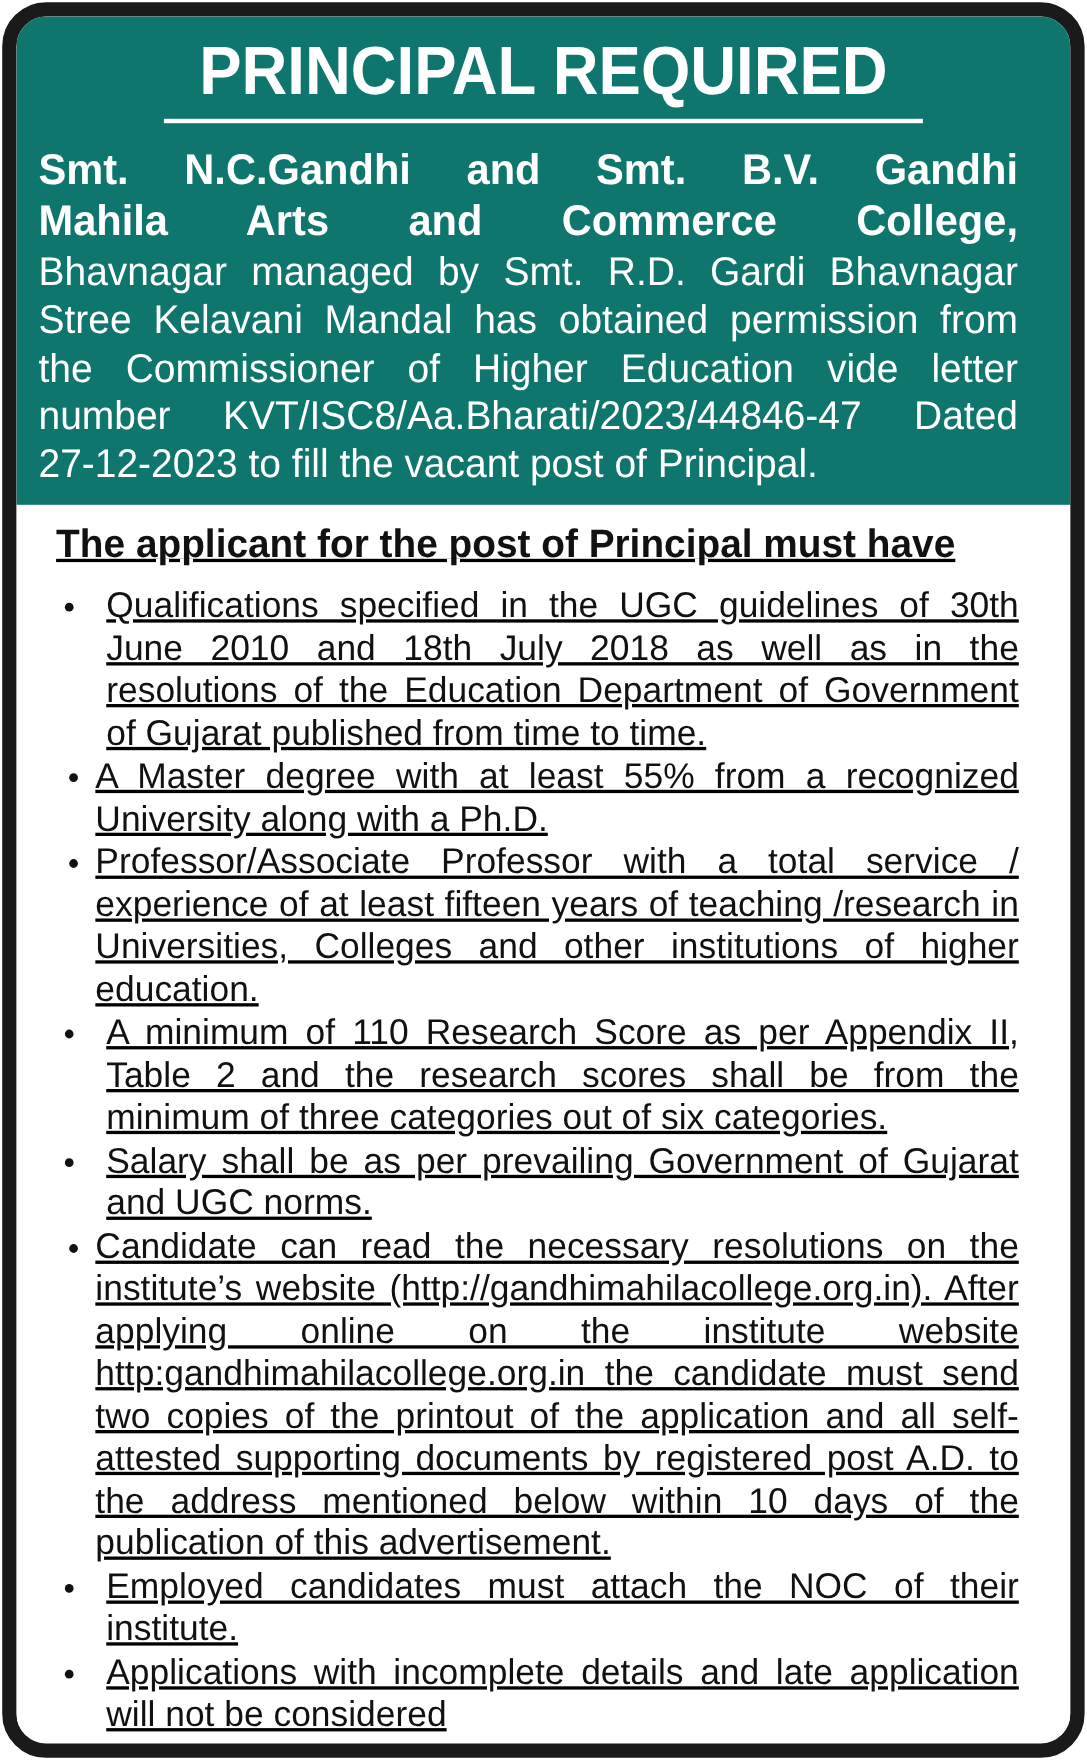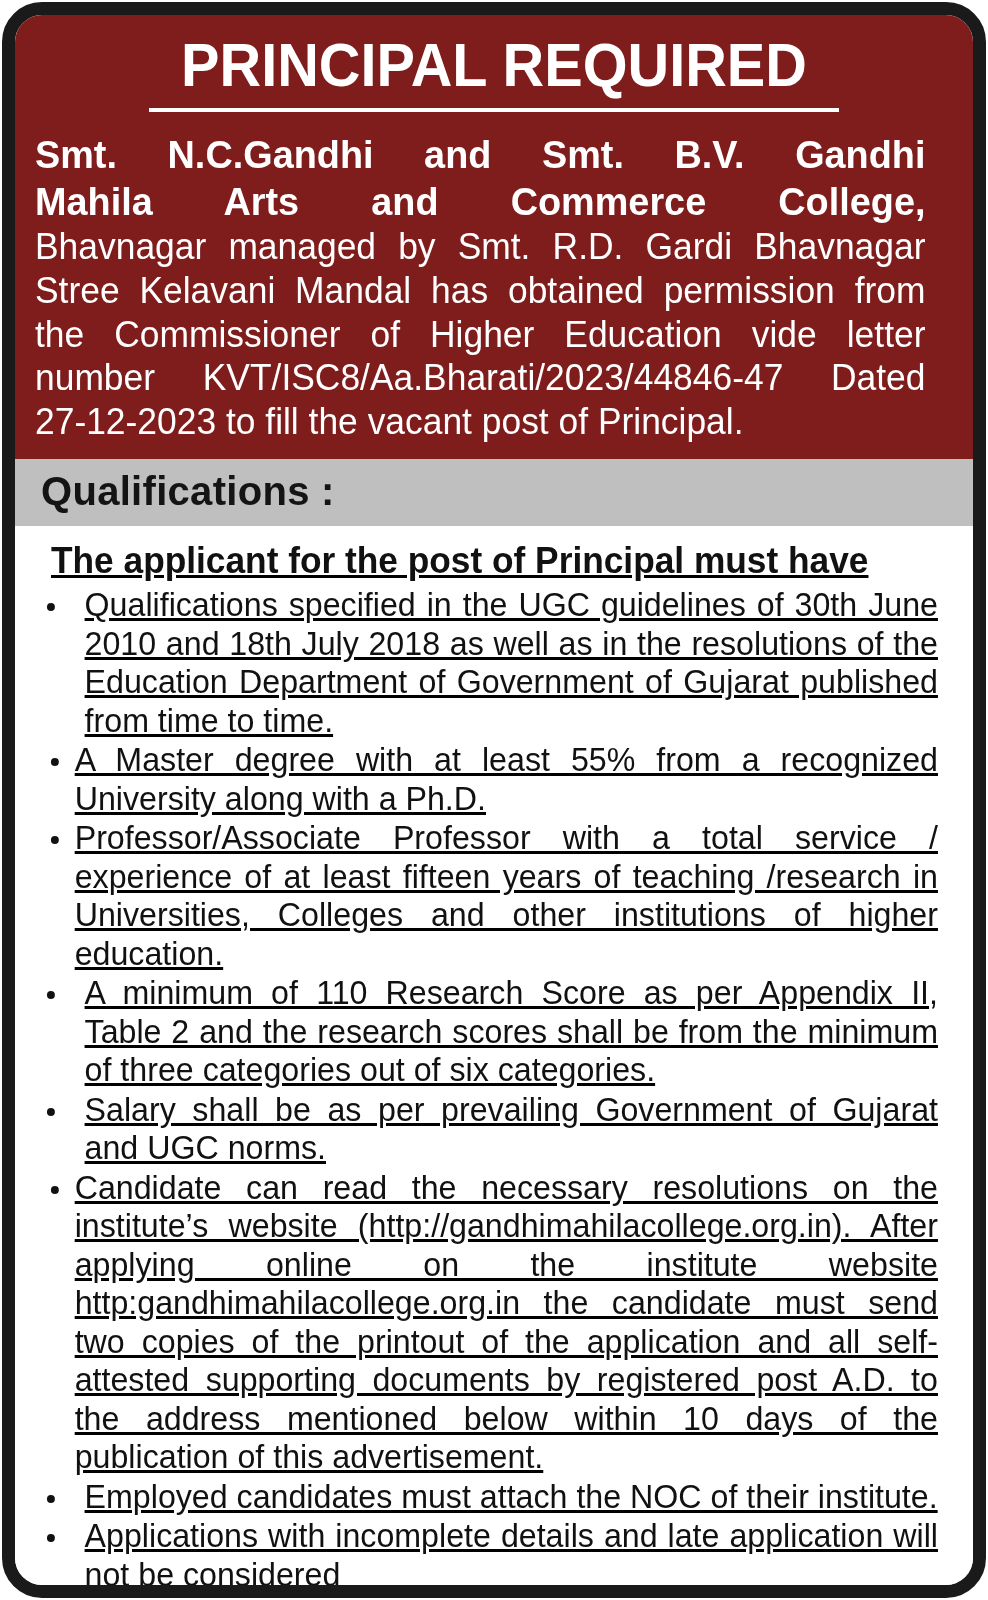--- a/index.html
+++ b/index.html
@@ -39,7 +39,7 @@
 
   
   .header {
-    background: #7f1d1d;
+    background: #0f766e;
     color: #ffffff;
     padding: 18px 20px 16px 20px;
     box-sizing: border-box;

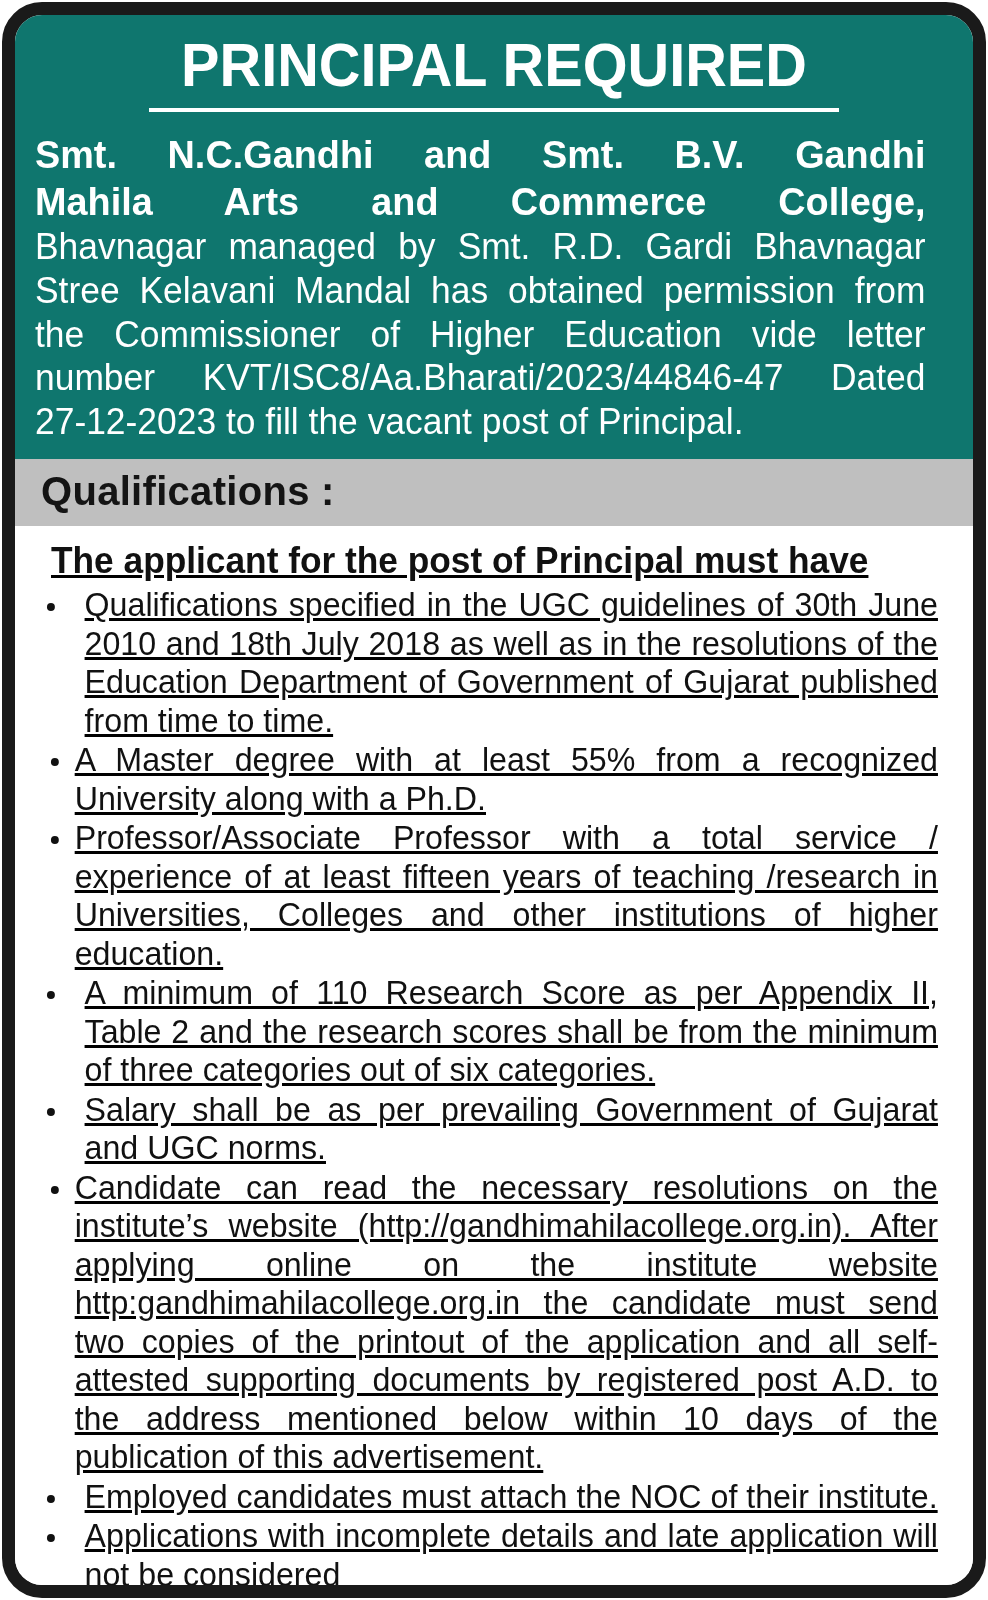--- a/index.html
+++ b/index.html
@@ -180,7 +180,6 @@
       </div>
     </div>
 
-    <div class="qual-bar">Qualifications :</div>
 
     <div class="body-wrap">
       <div class="lead">The applicant for the post of Principal must have</div>

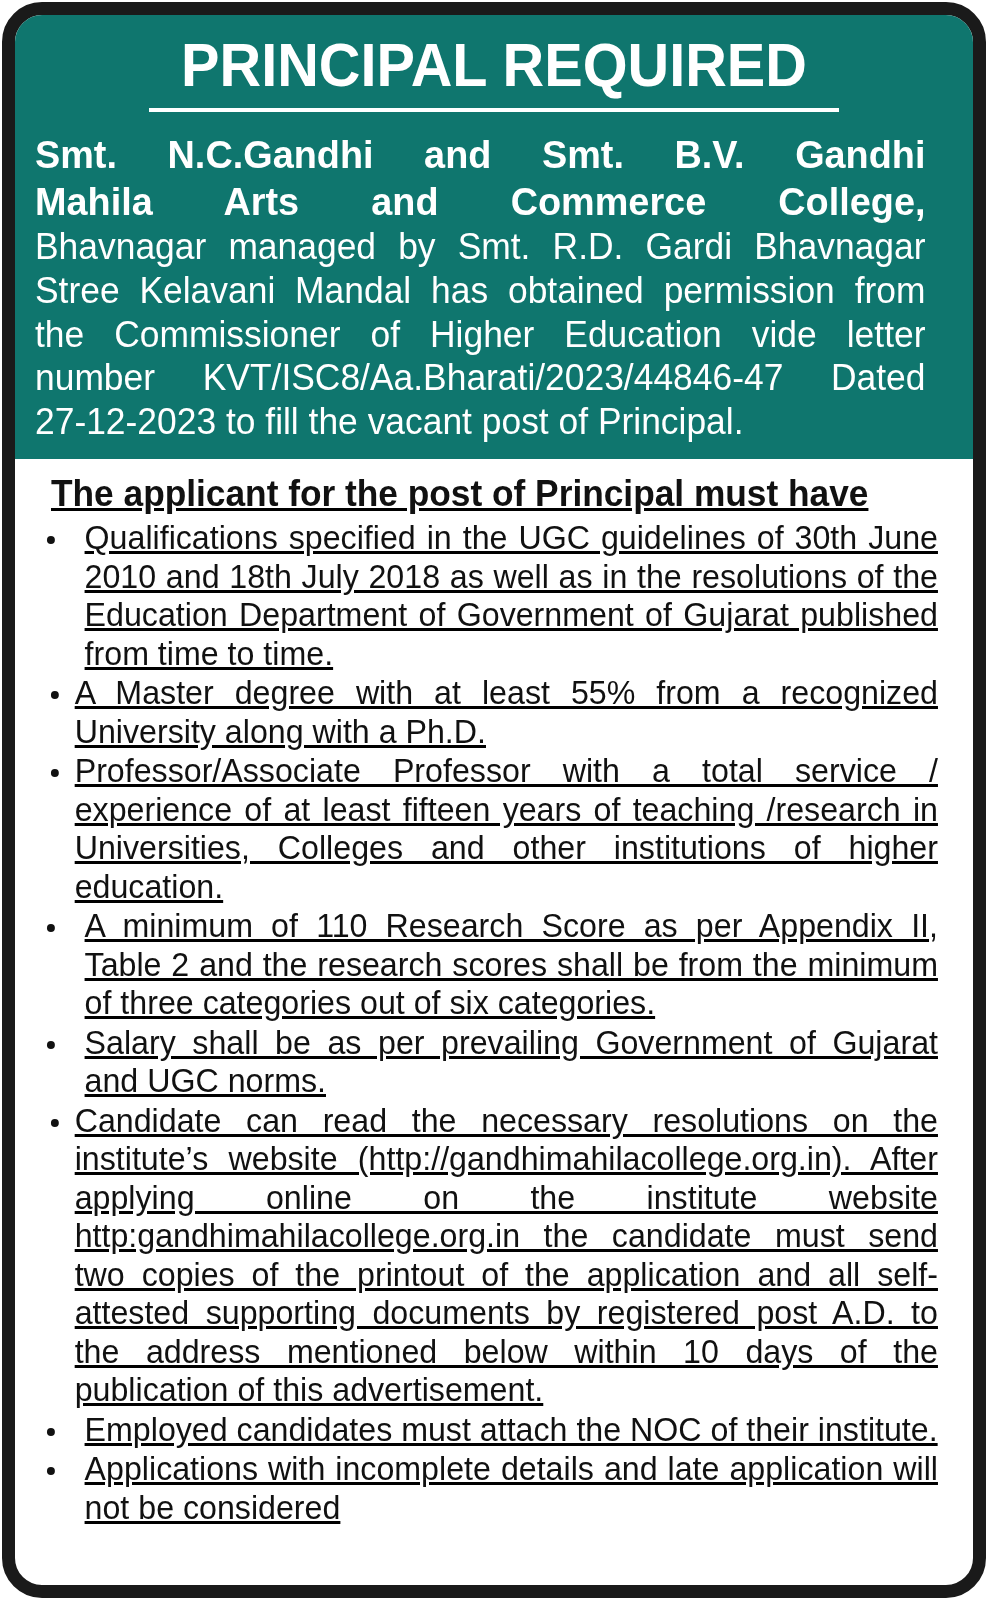--- a/index.html
+++ b/index.html
@@ -126,7 +126,7 @@
 
   ul.req-list {
     list-style: none;
-    margin: 4px;
+    margin: 16px;
     padding: 0;
   }
   ul.req-list > li {

